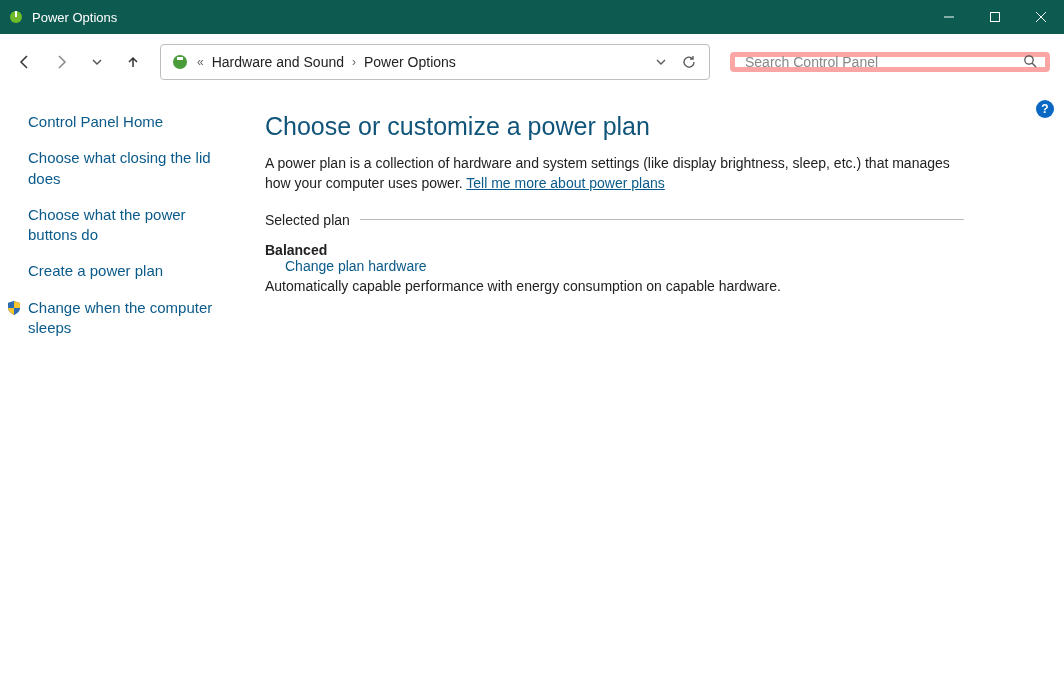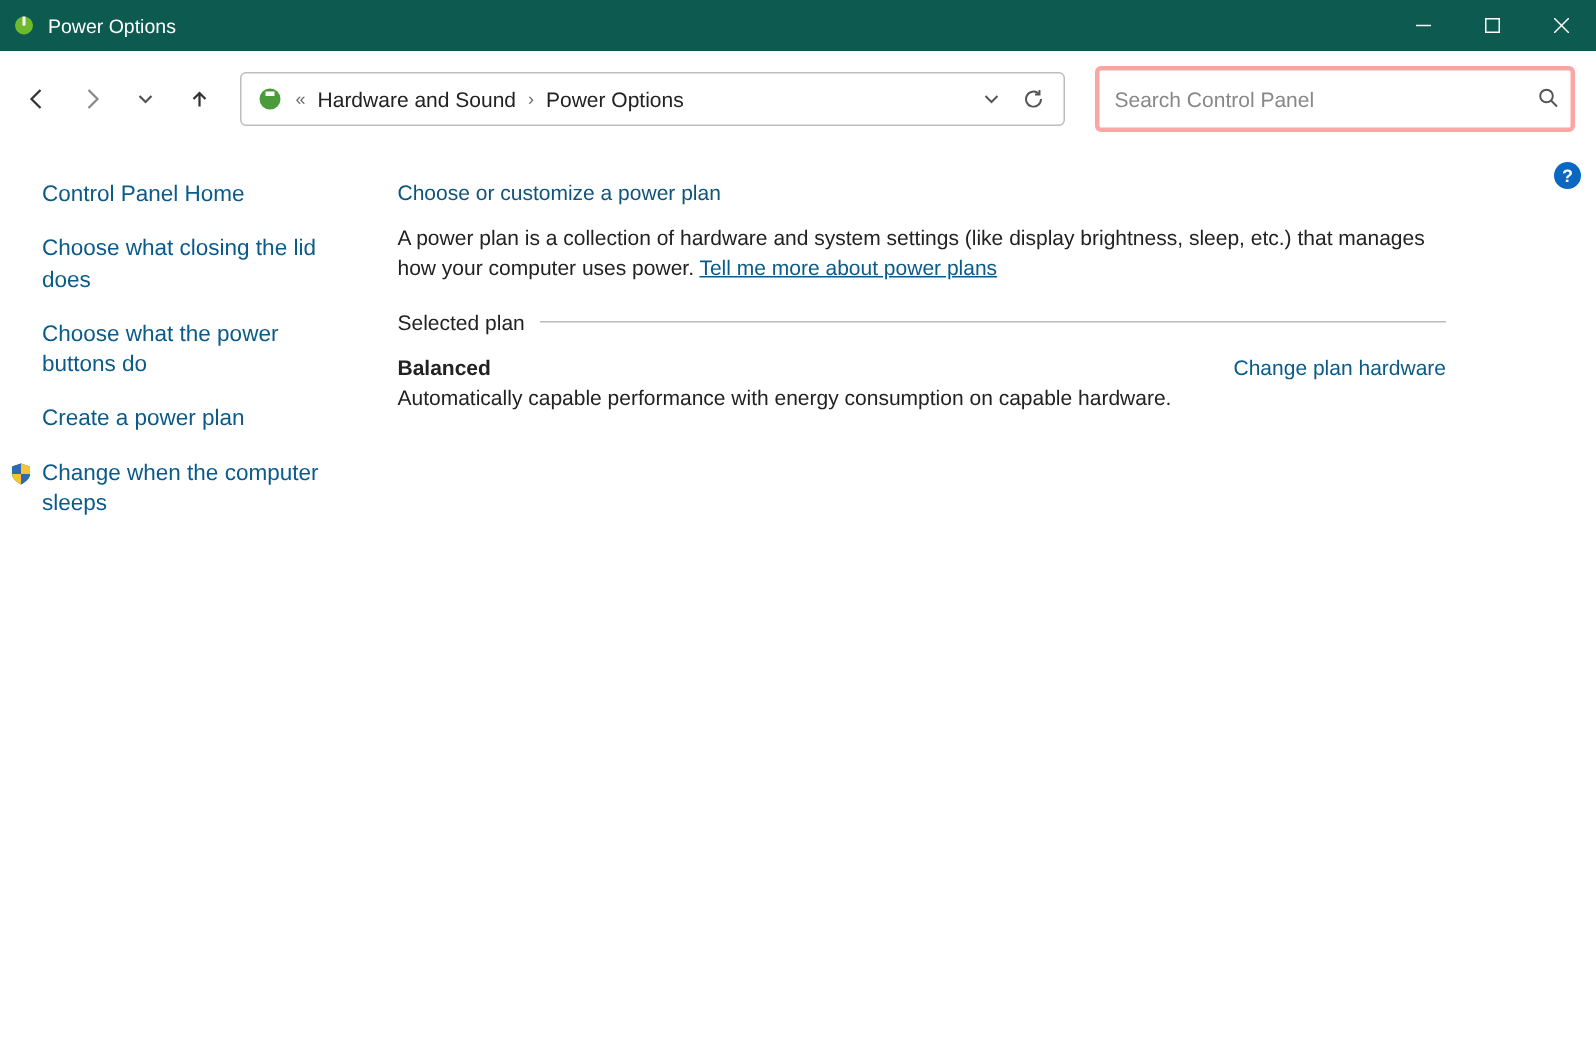--- a/index.html
+++ b/index.html
@@ -75,9 +75,9 @@
     width:320px;
     display:flex;
     align-items:center;
-    border:3px solid #fca5a5;
+    border:5px solid #fca5a5;
     border-radius:4px;
-    height:44px;
+    height:20px;
     padding:0 8px;
     margin-left:14px;
     color:#777;

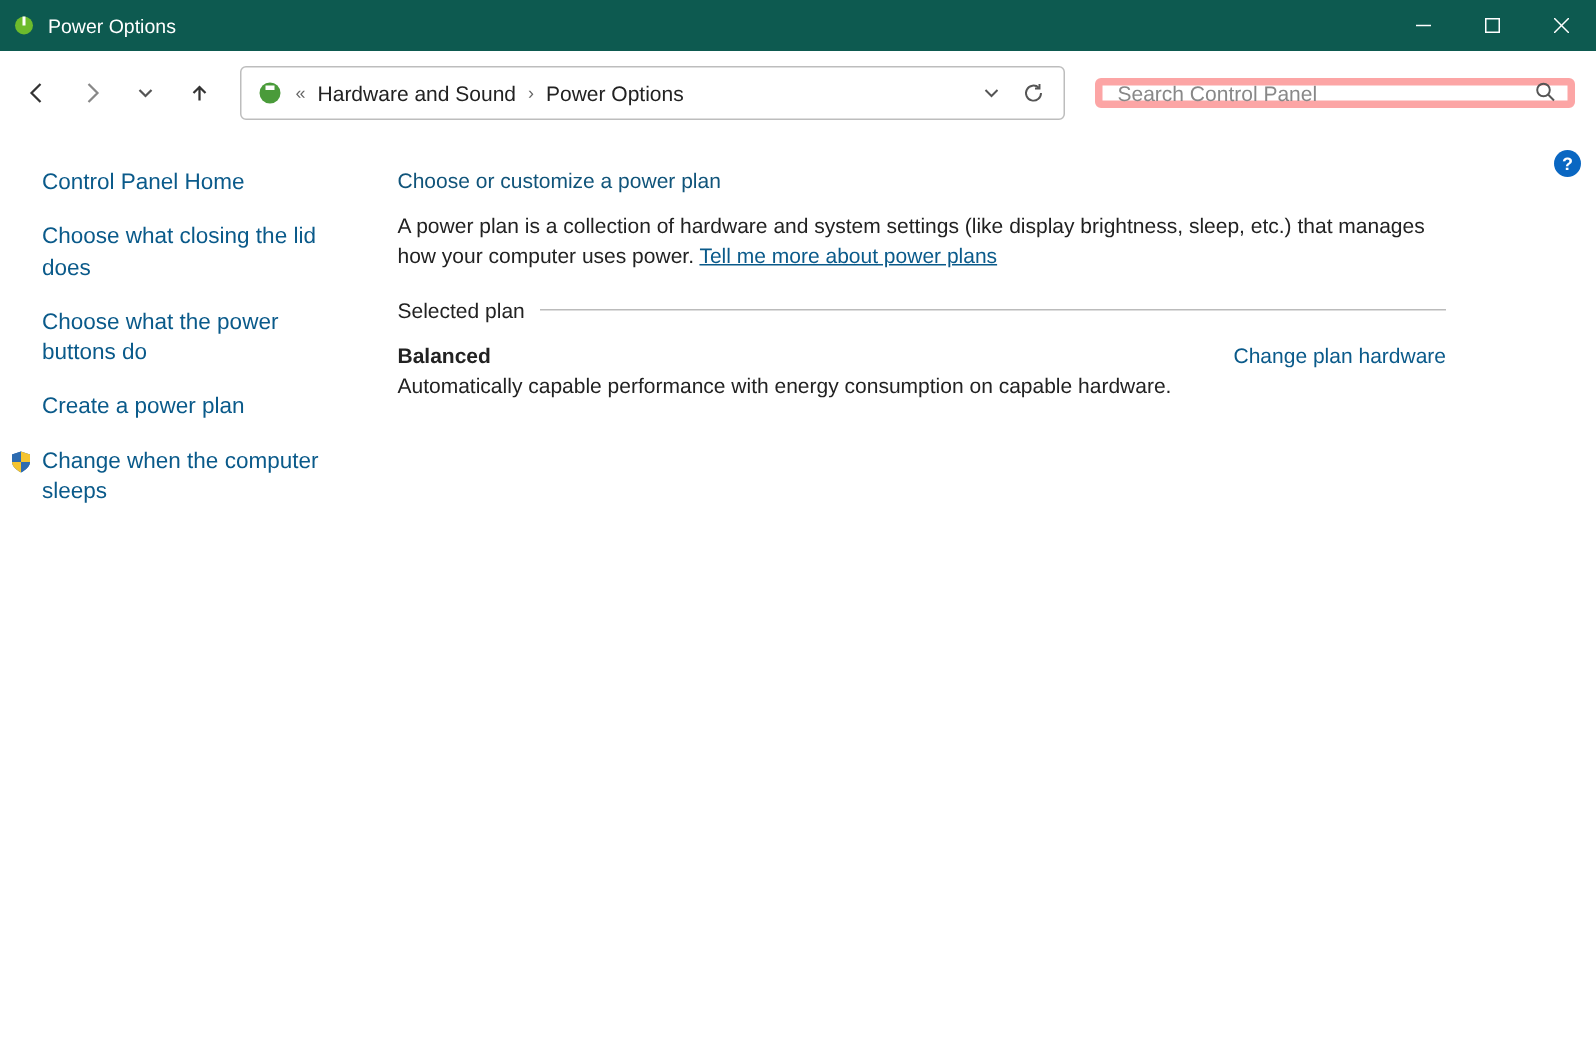--- a/index.html
+++ b/index.html
@@ -124,7 +124,7 @@
     padding: 22px 100px 10px 30px;
   }
   .main h1 {
-    font-size:14px;
+    font-size:25px;
     font-weight:400;
     color:#10547a;
     margin:0 0 12px 0;

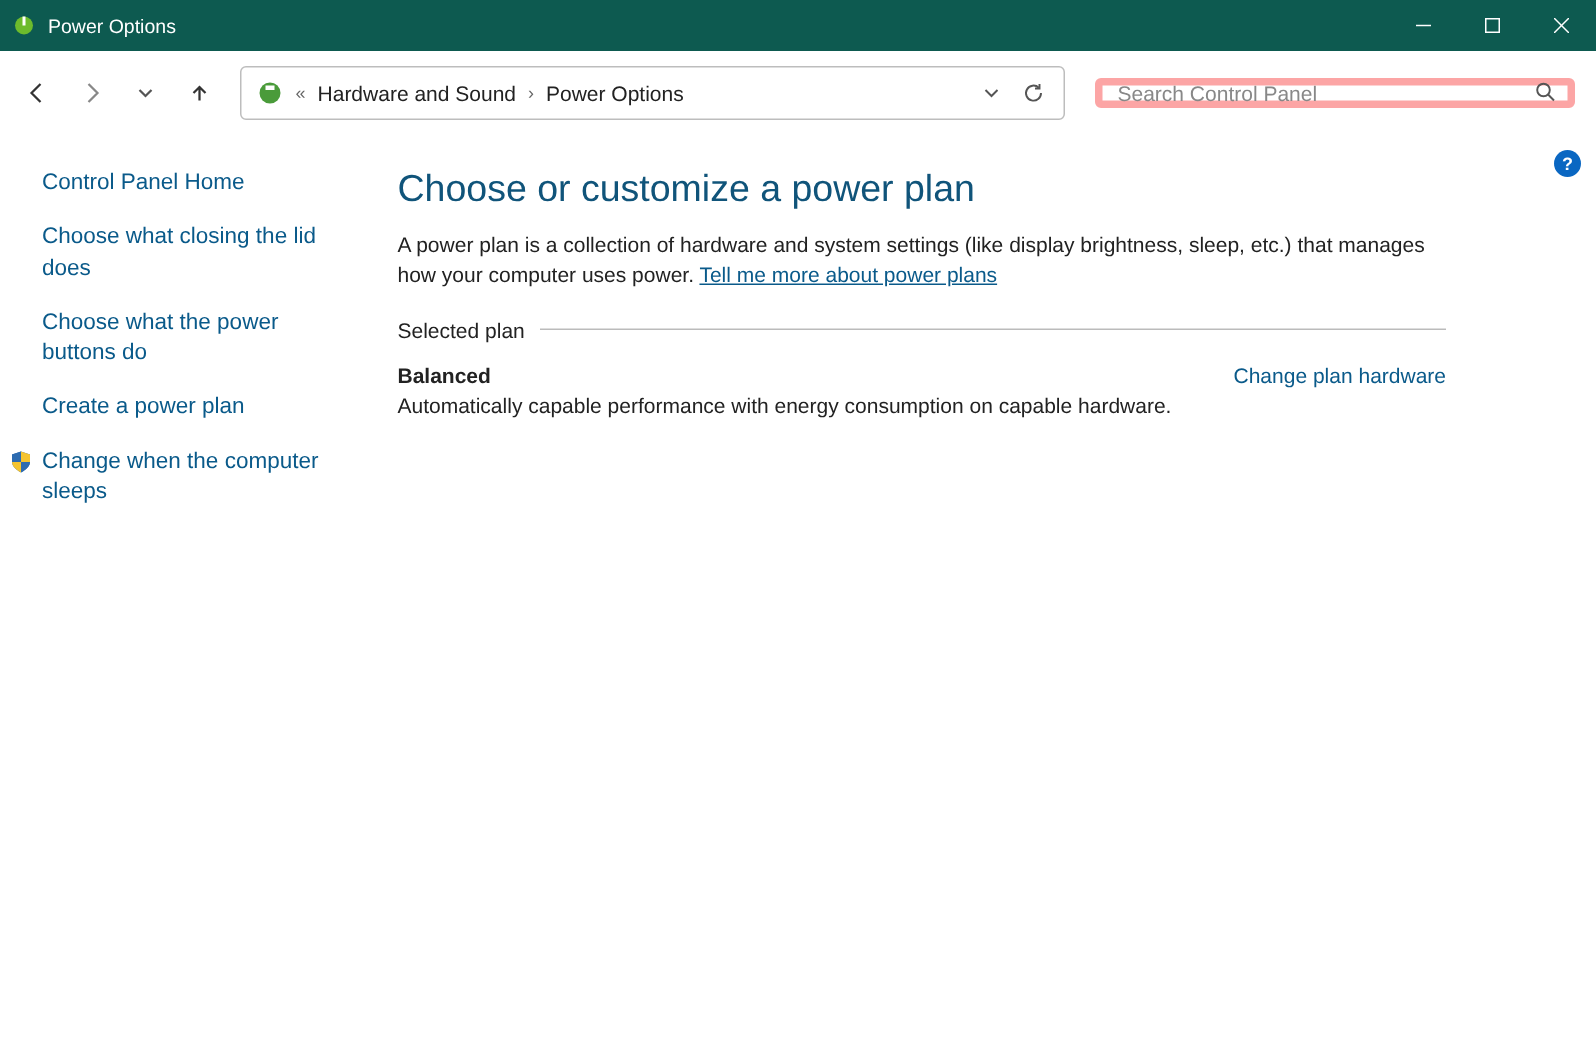--- a/index.html
+++ b/index.html
@@ -146,7 +146,7 @@
   .fieldset-header .label { font-size:14px; color:#222; white-space:nowrap; }
   .fieldset-header .line { flex:1; height:1px; background:#bbb; }
   .planrow {
-    display:flex; align-items:flex-start; max-width:700px;
+    display:flex; align-items:flex-start; max-width:700px;flex-direction:column;
   }
   .planrow .planmain { flex:1; }
   .planrow .planname { font-weight:600; font-size:14px; }

